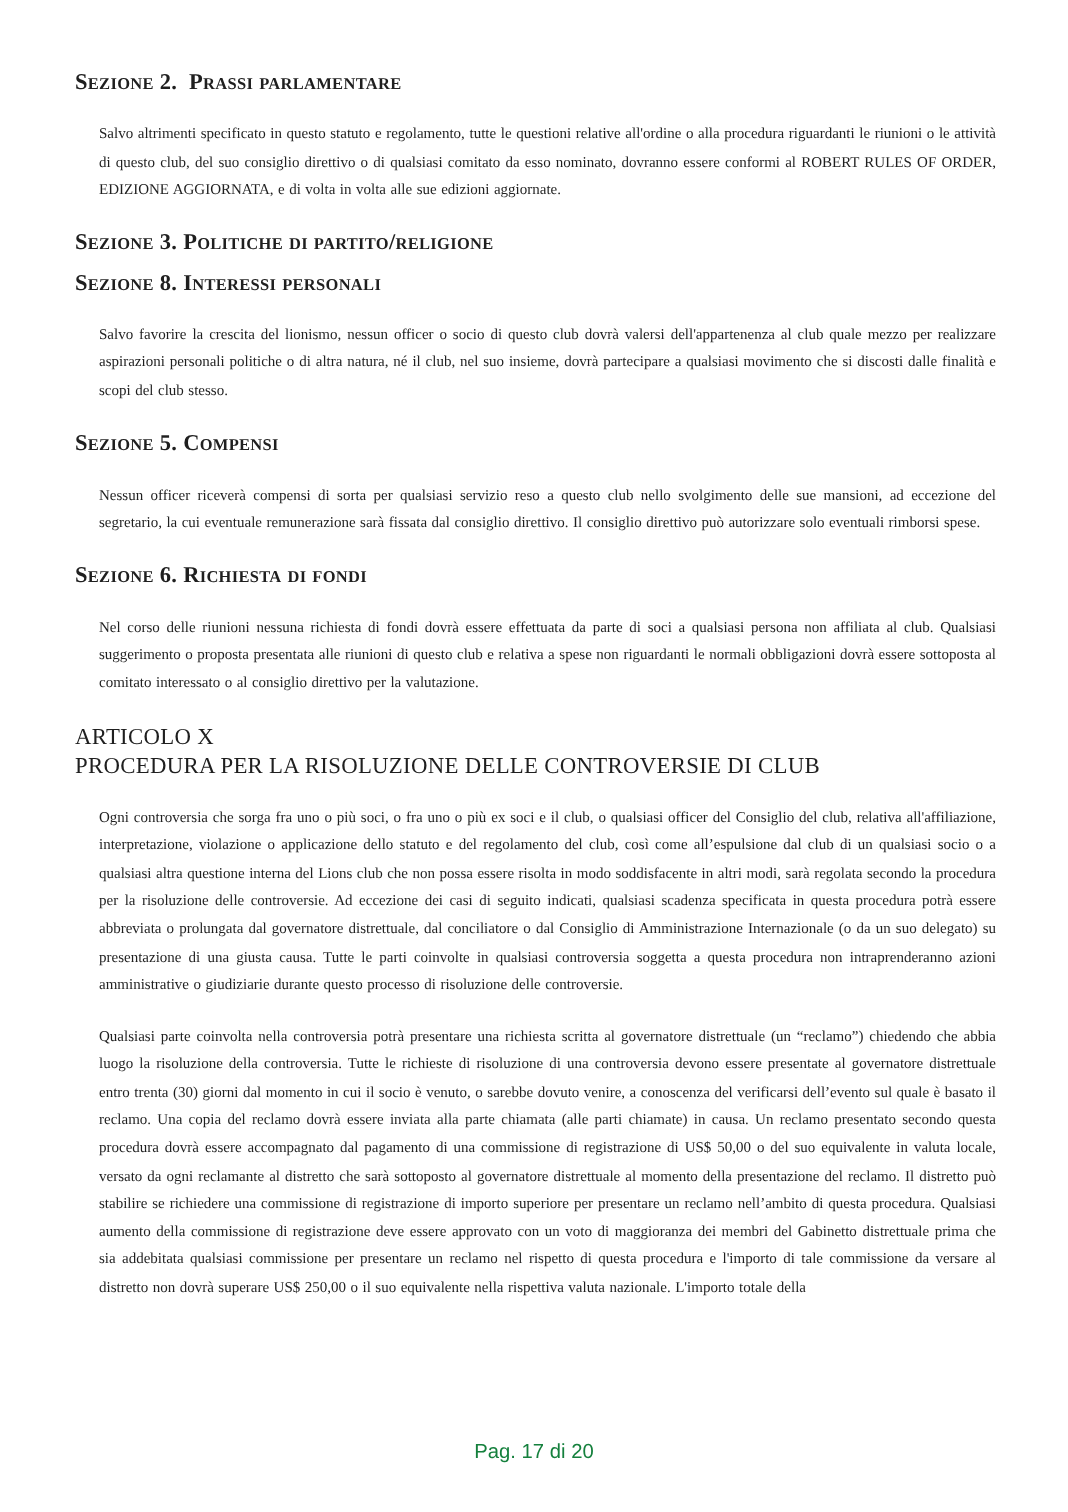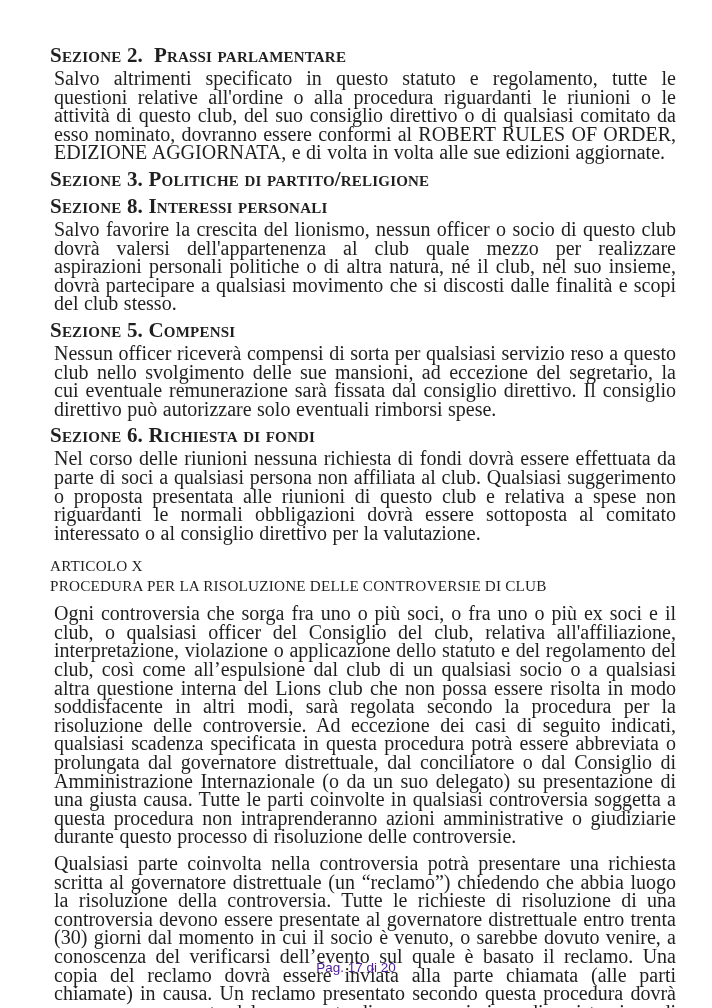--- a/index.html
+++ b/index.html
@@ -27,7 +27,7 @@
     margin: 0 0 8px 0;
   }
   .sec-heading {
-    font-size: 21px;
+    font-size: 15px;
     font-weight: bold;
     font-variant: small-caps;
     letter-spacing: 0.2px;

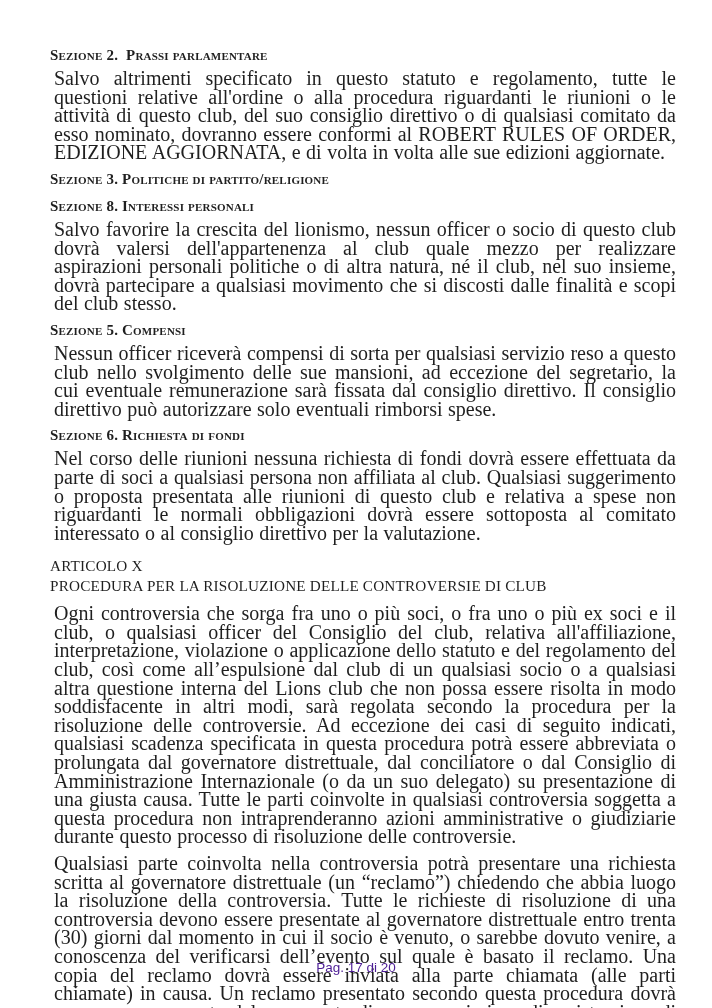--- a/index.html
+++ b/index.html
@@ -36,11 +36,11 @@
     white-space: pre-wrap;
   }
   .sec-body {
-    font-size: 20px;
+    font-size: 10px;
     line-height: 18.6px;
     text-align: justify;
     text-align-last: left;
-    margin: 4px;
+    margin: 16px;
     word-spacing: 0.5px;
   }
   .article-heading {

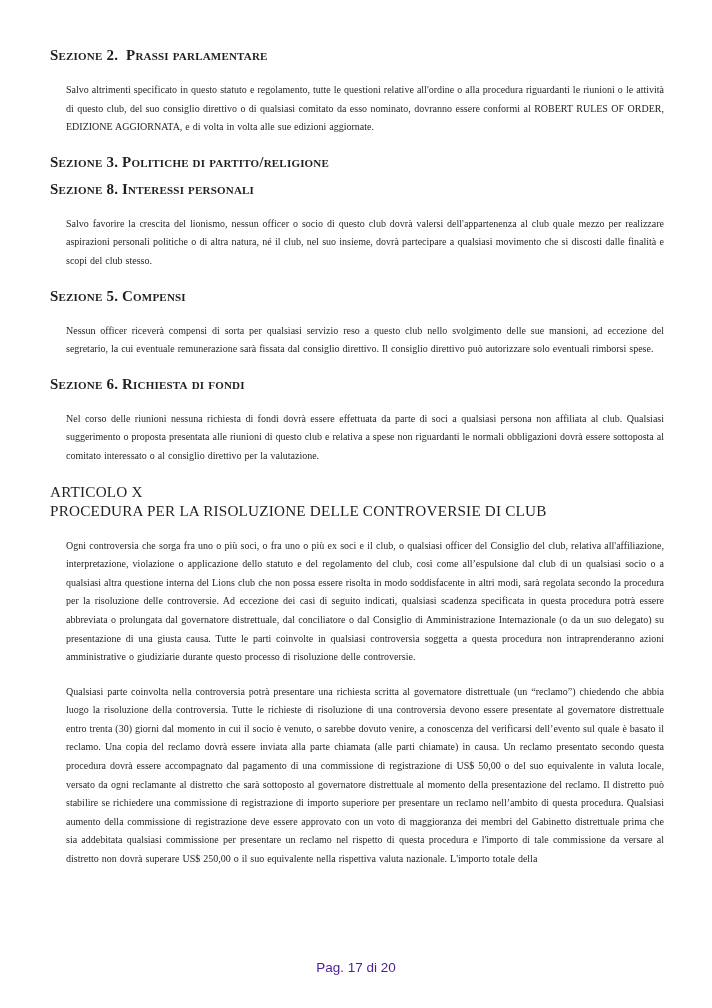--- a/index.html
+++ b/index.html
@@ -61,7 +61,7 @@
     text-align: center;
     font-family: "Liberation Sans", "DejaVu Sans", sans-serif;
     font-size: 13.5px;
-    color: #4c1d95;
+    color: #15803d;
   }
 </style>
 </head>

